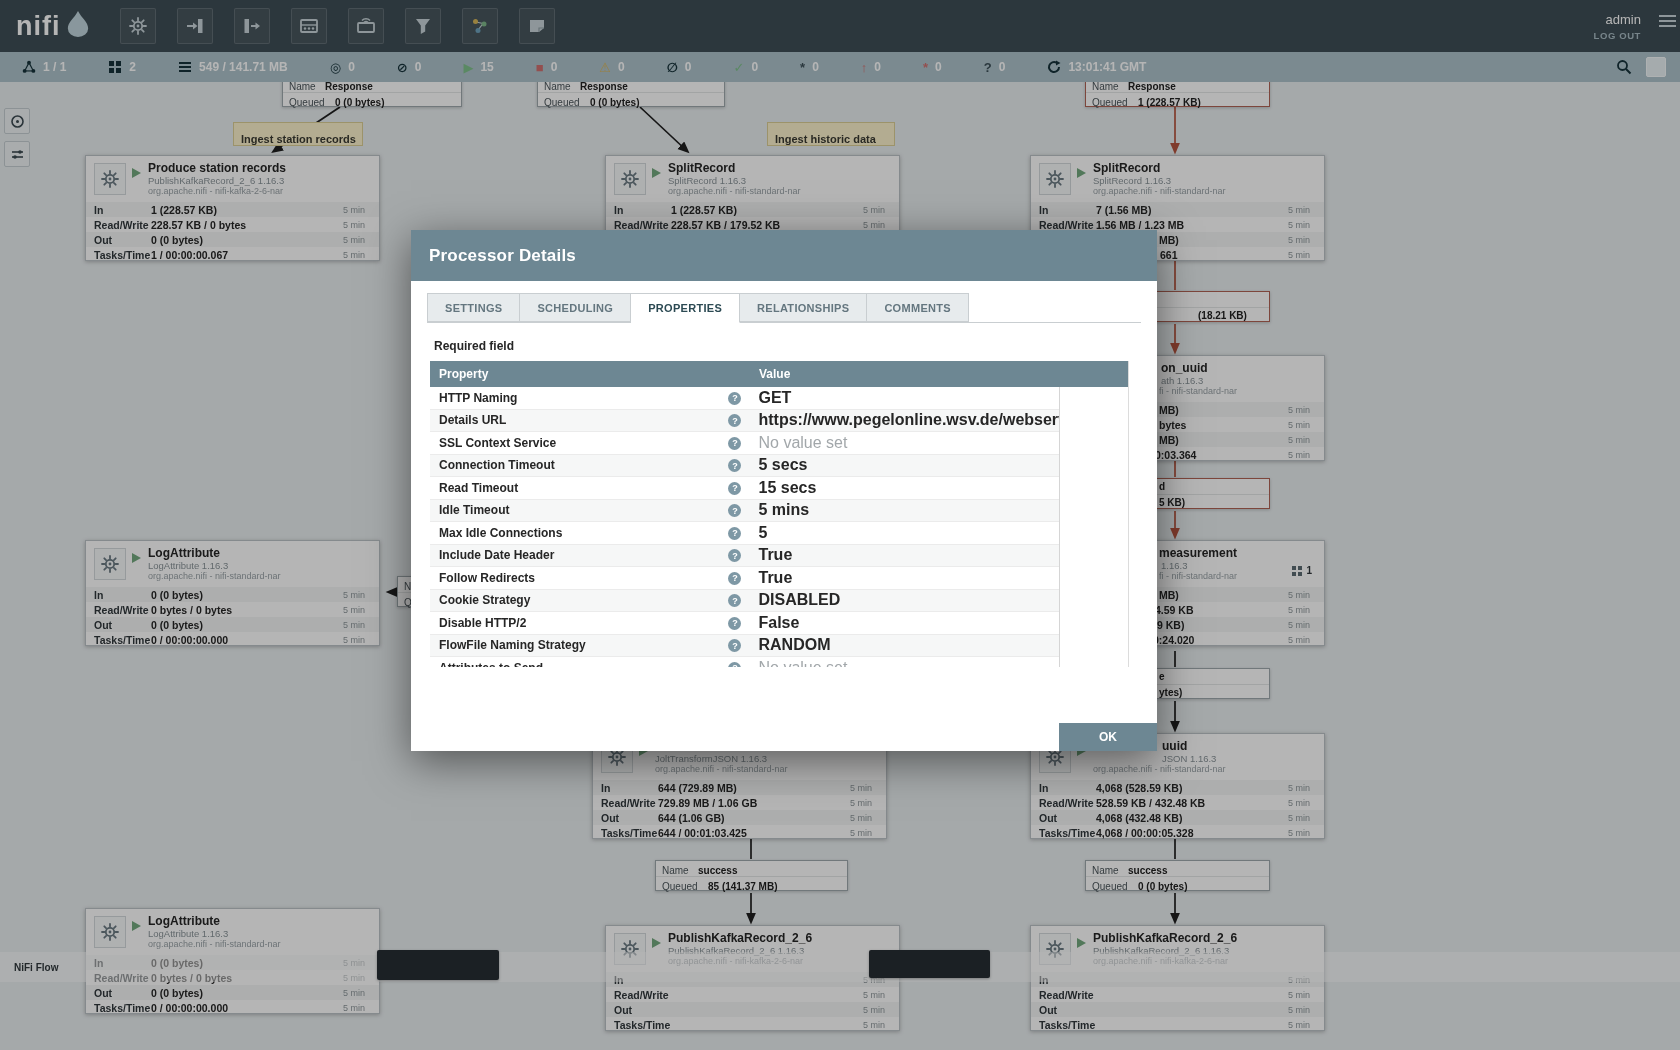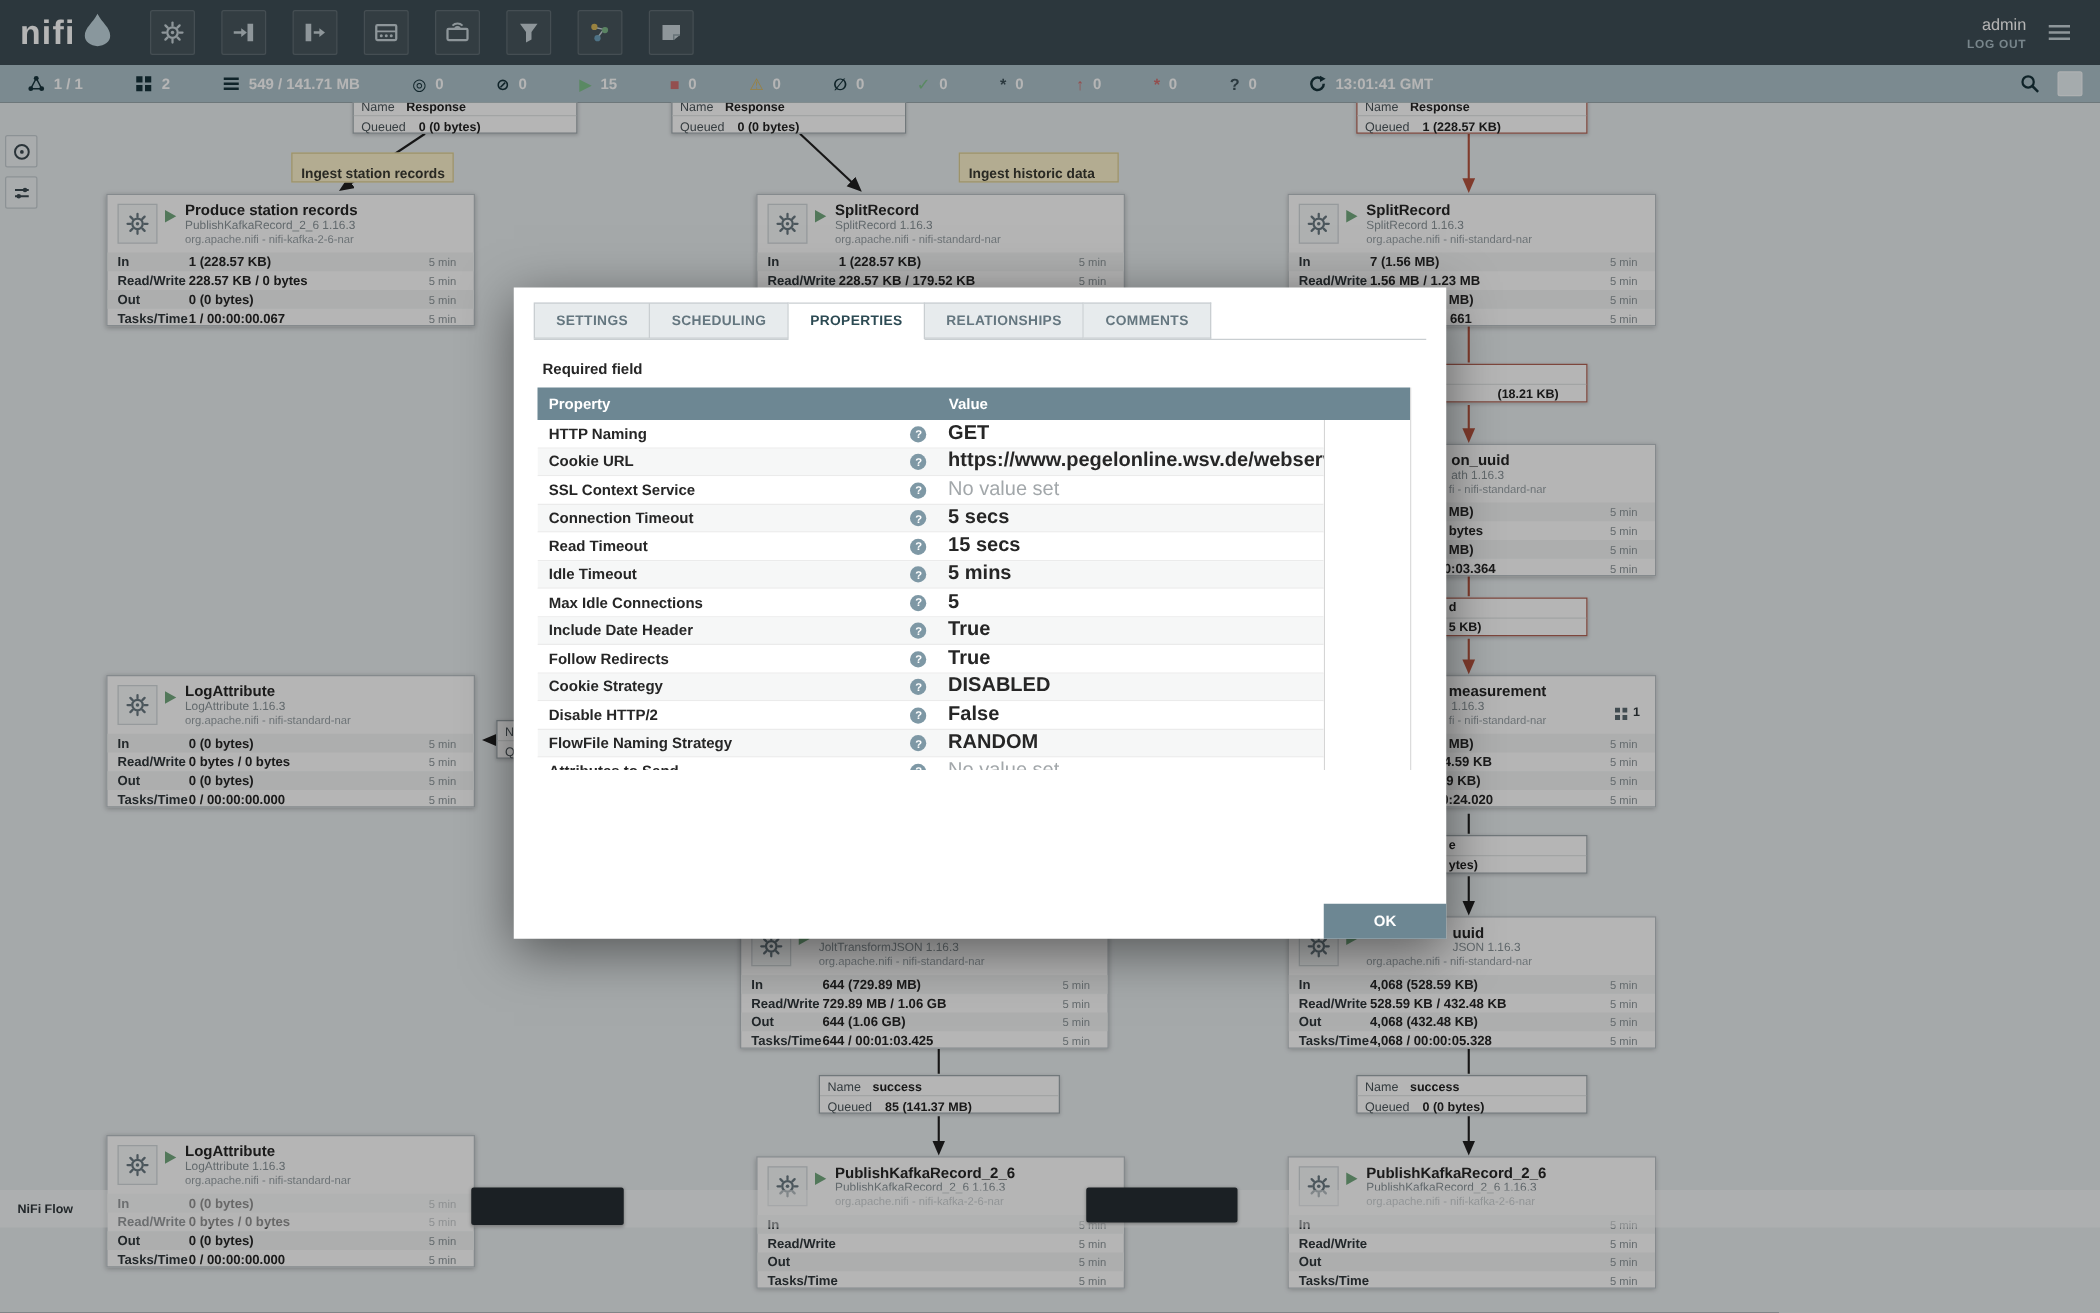--- a/index.html
+++ b/index.html
@@ -15,7 +15,7 @@
 .tbtn{width:36px;height:36px;border:1px solid rgba(255,255,255,.14);background:rgba(255,255,255,.05);
   border-radius:2px;display:flex;align-items:center;justify-content:center;cursor:pointer}
 .tbtn svg{width:20px;height:20px}
-#hdr-right{margin-left:auto;display:flex;align-items:center;gap:18px;padding-right:24px}
+#hdr-right{margin-left:auto;display:flex;align-items:flex-start;gap:18px;padding-right:4px}
 #acct{text-align:right}
 #acct .usr{color:#fff;font-size:13px}
 #acct .lo{color:#a9bcc4;font-size:9.5px;font-weight:700;letter-spacing:.6px;margin-top:3px;cursor:pointer}

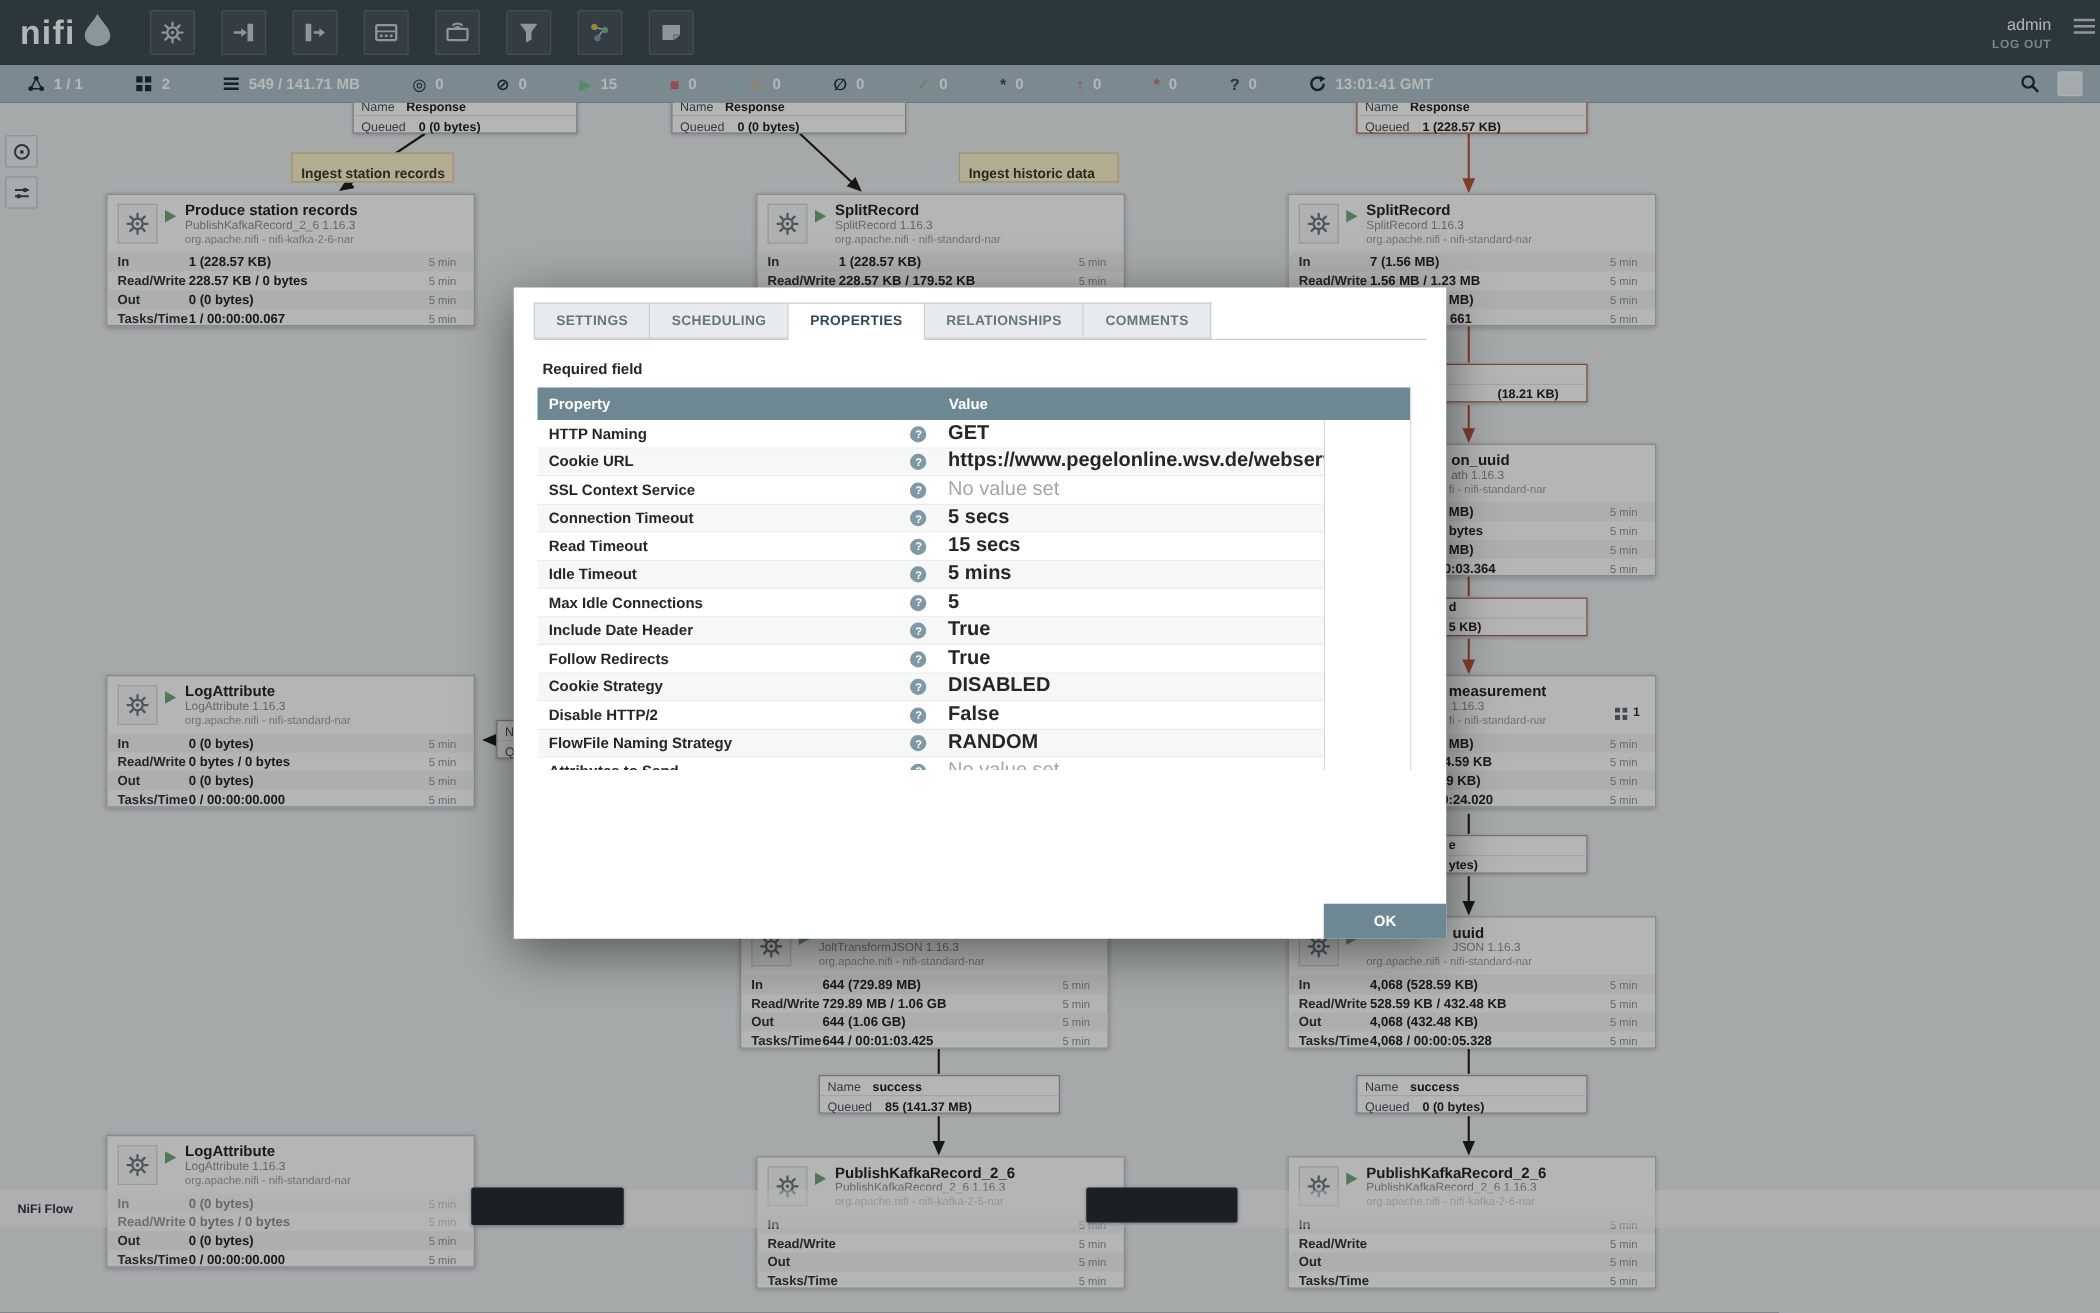--- a/index.html
+++ b/index.html
@@ -883,6 +883,9 @@
   <div id="dim"></div>
 
   <div id="dlg">
+    <div id="dlg-head">
+      <h1>Processor Details</h1>
+    </div>
     <div id="tabs">
         <div class="tab">SETTINGS</div>
         <div class="tab">SCHEDULING</div>

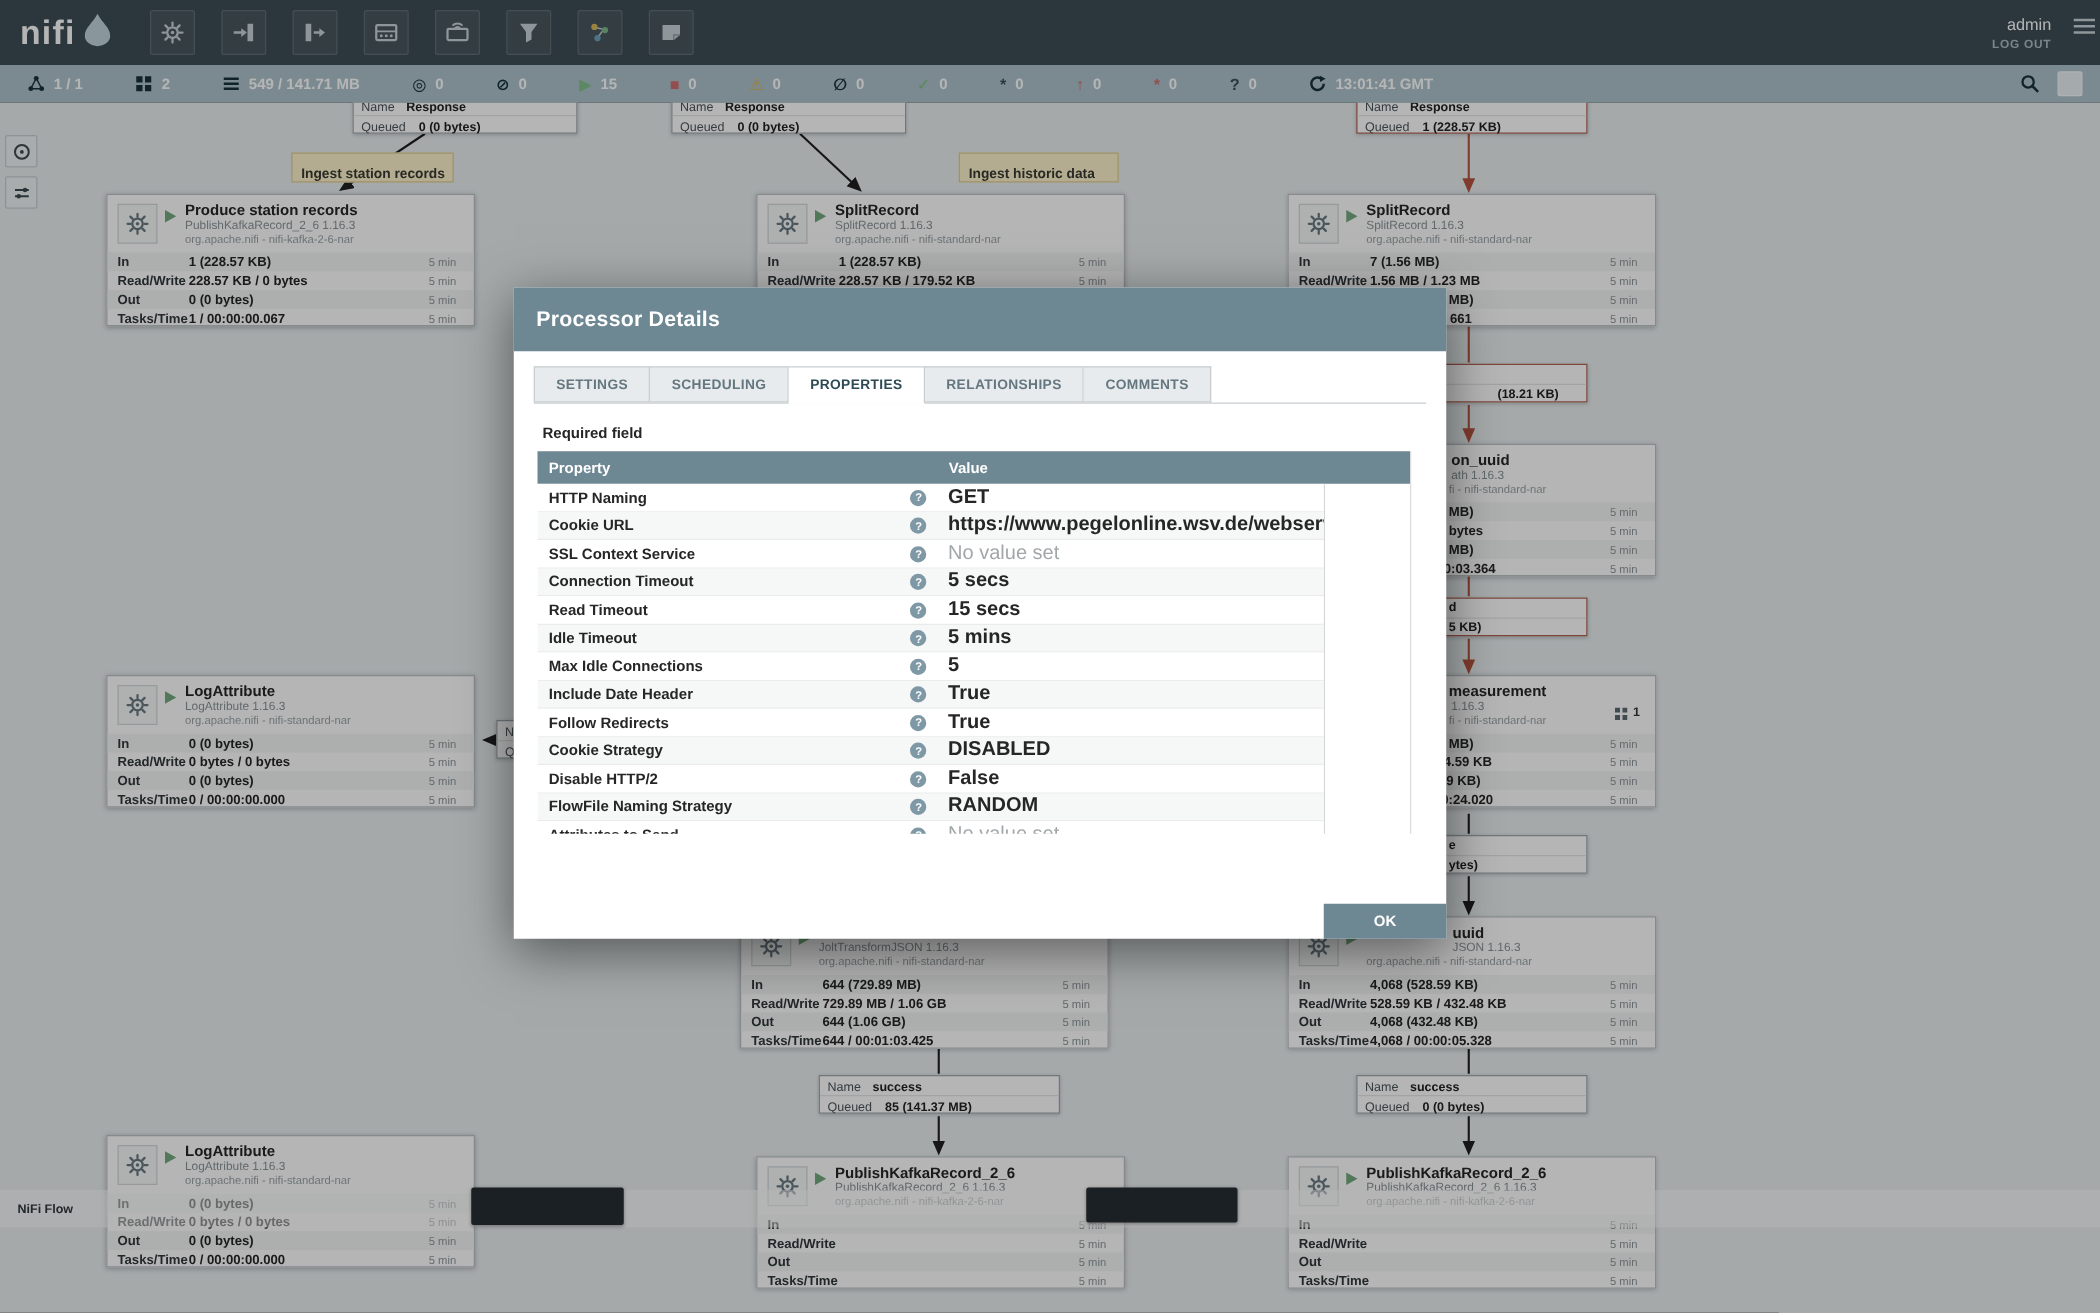--- a/index.html
+++ b/index.html
@@ -909,7 +909,7 @@
           </div>
           <div class="pt-row shade">
             <div class="pt-name">
-              <span class="pn-text">Cookie URL</span>
+              <span class="pn-text">Details URL</span>
               <span class="help">?</span>
             </div>
             <div class="pt-val">https://www.pegelonline.wsv.de/webservices/rest-api/v2/s...</div>

